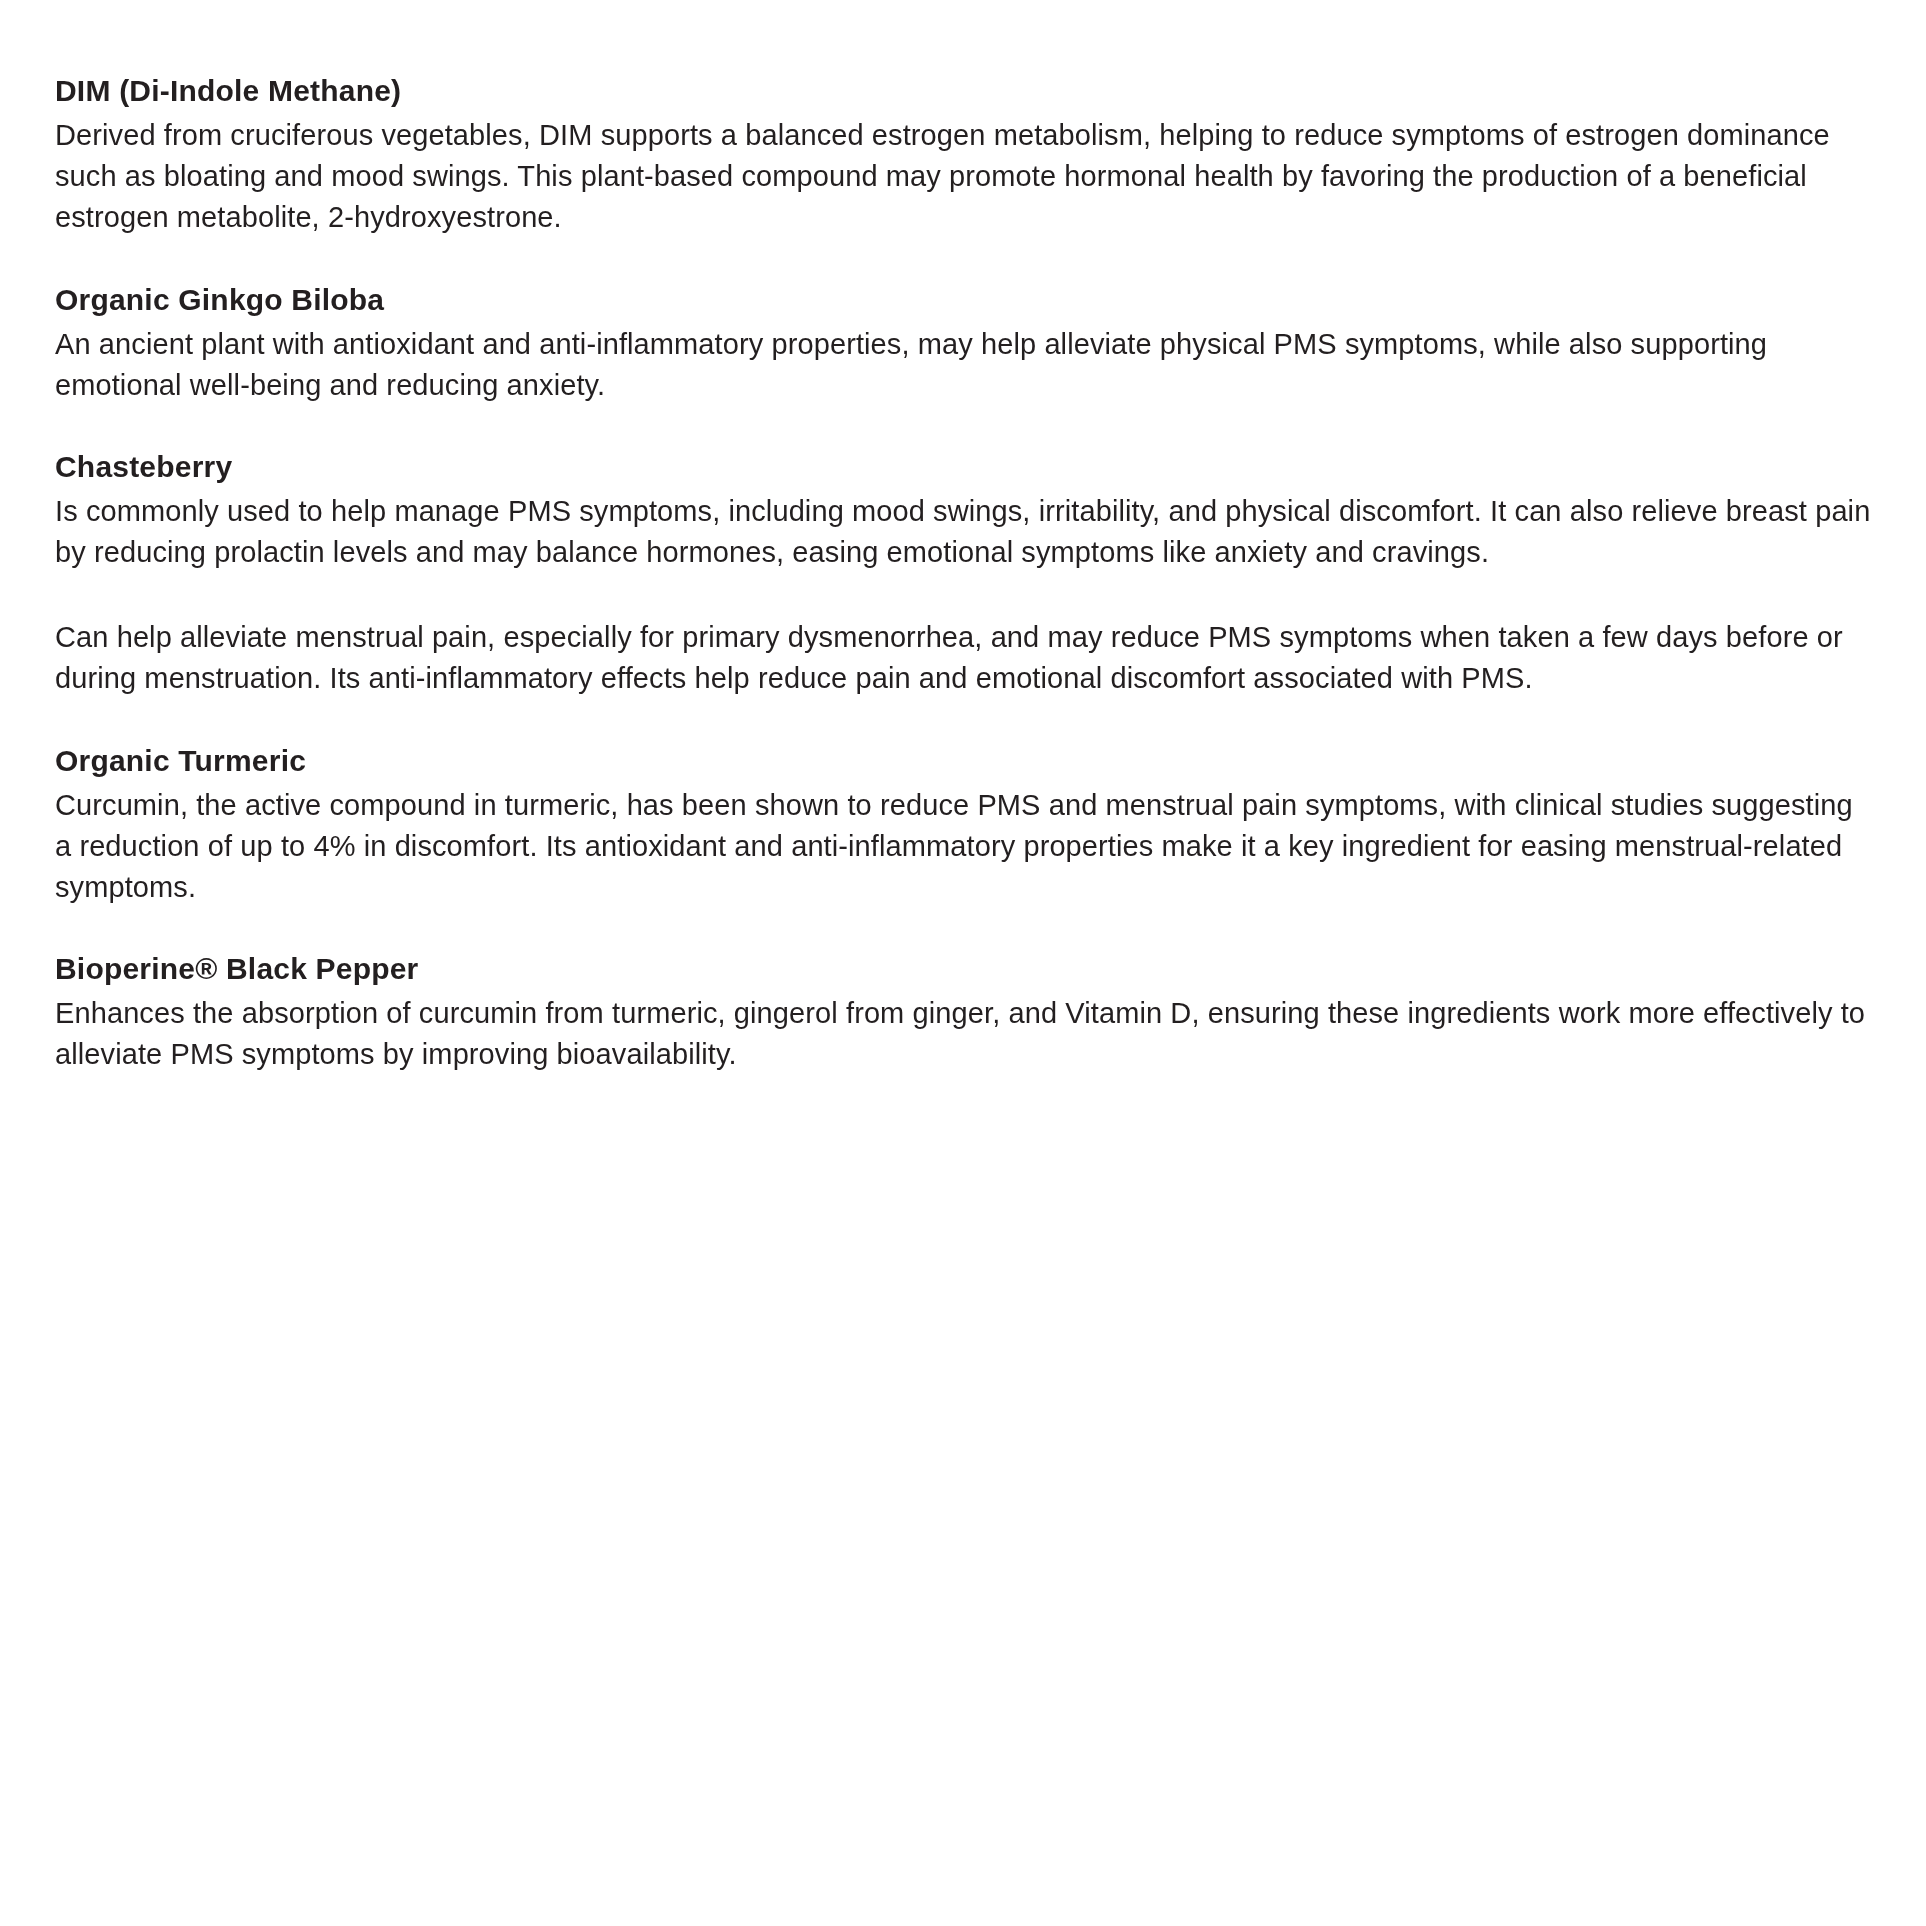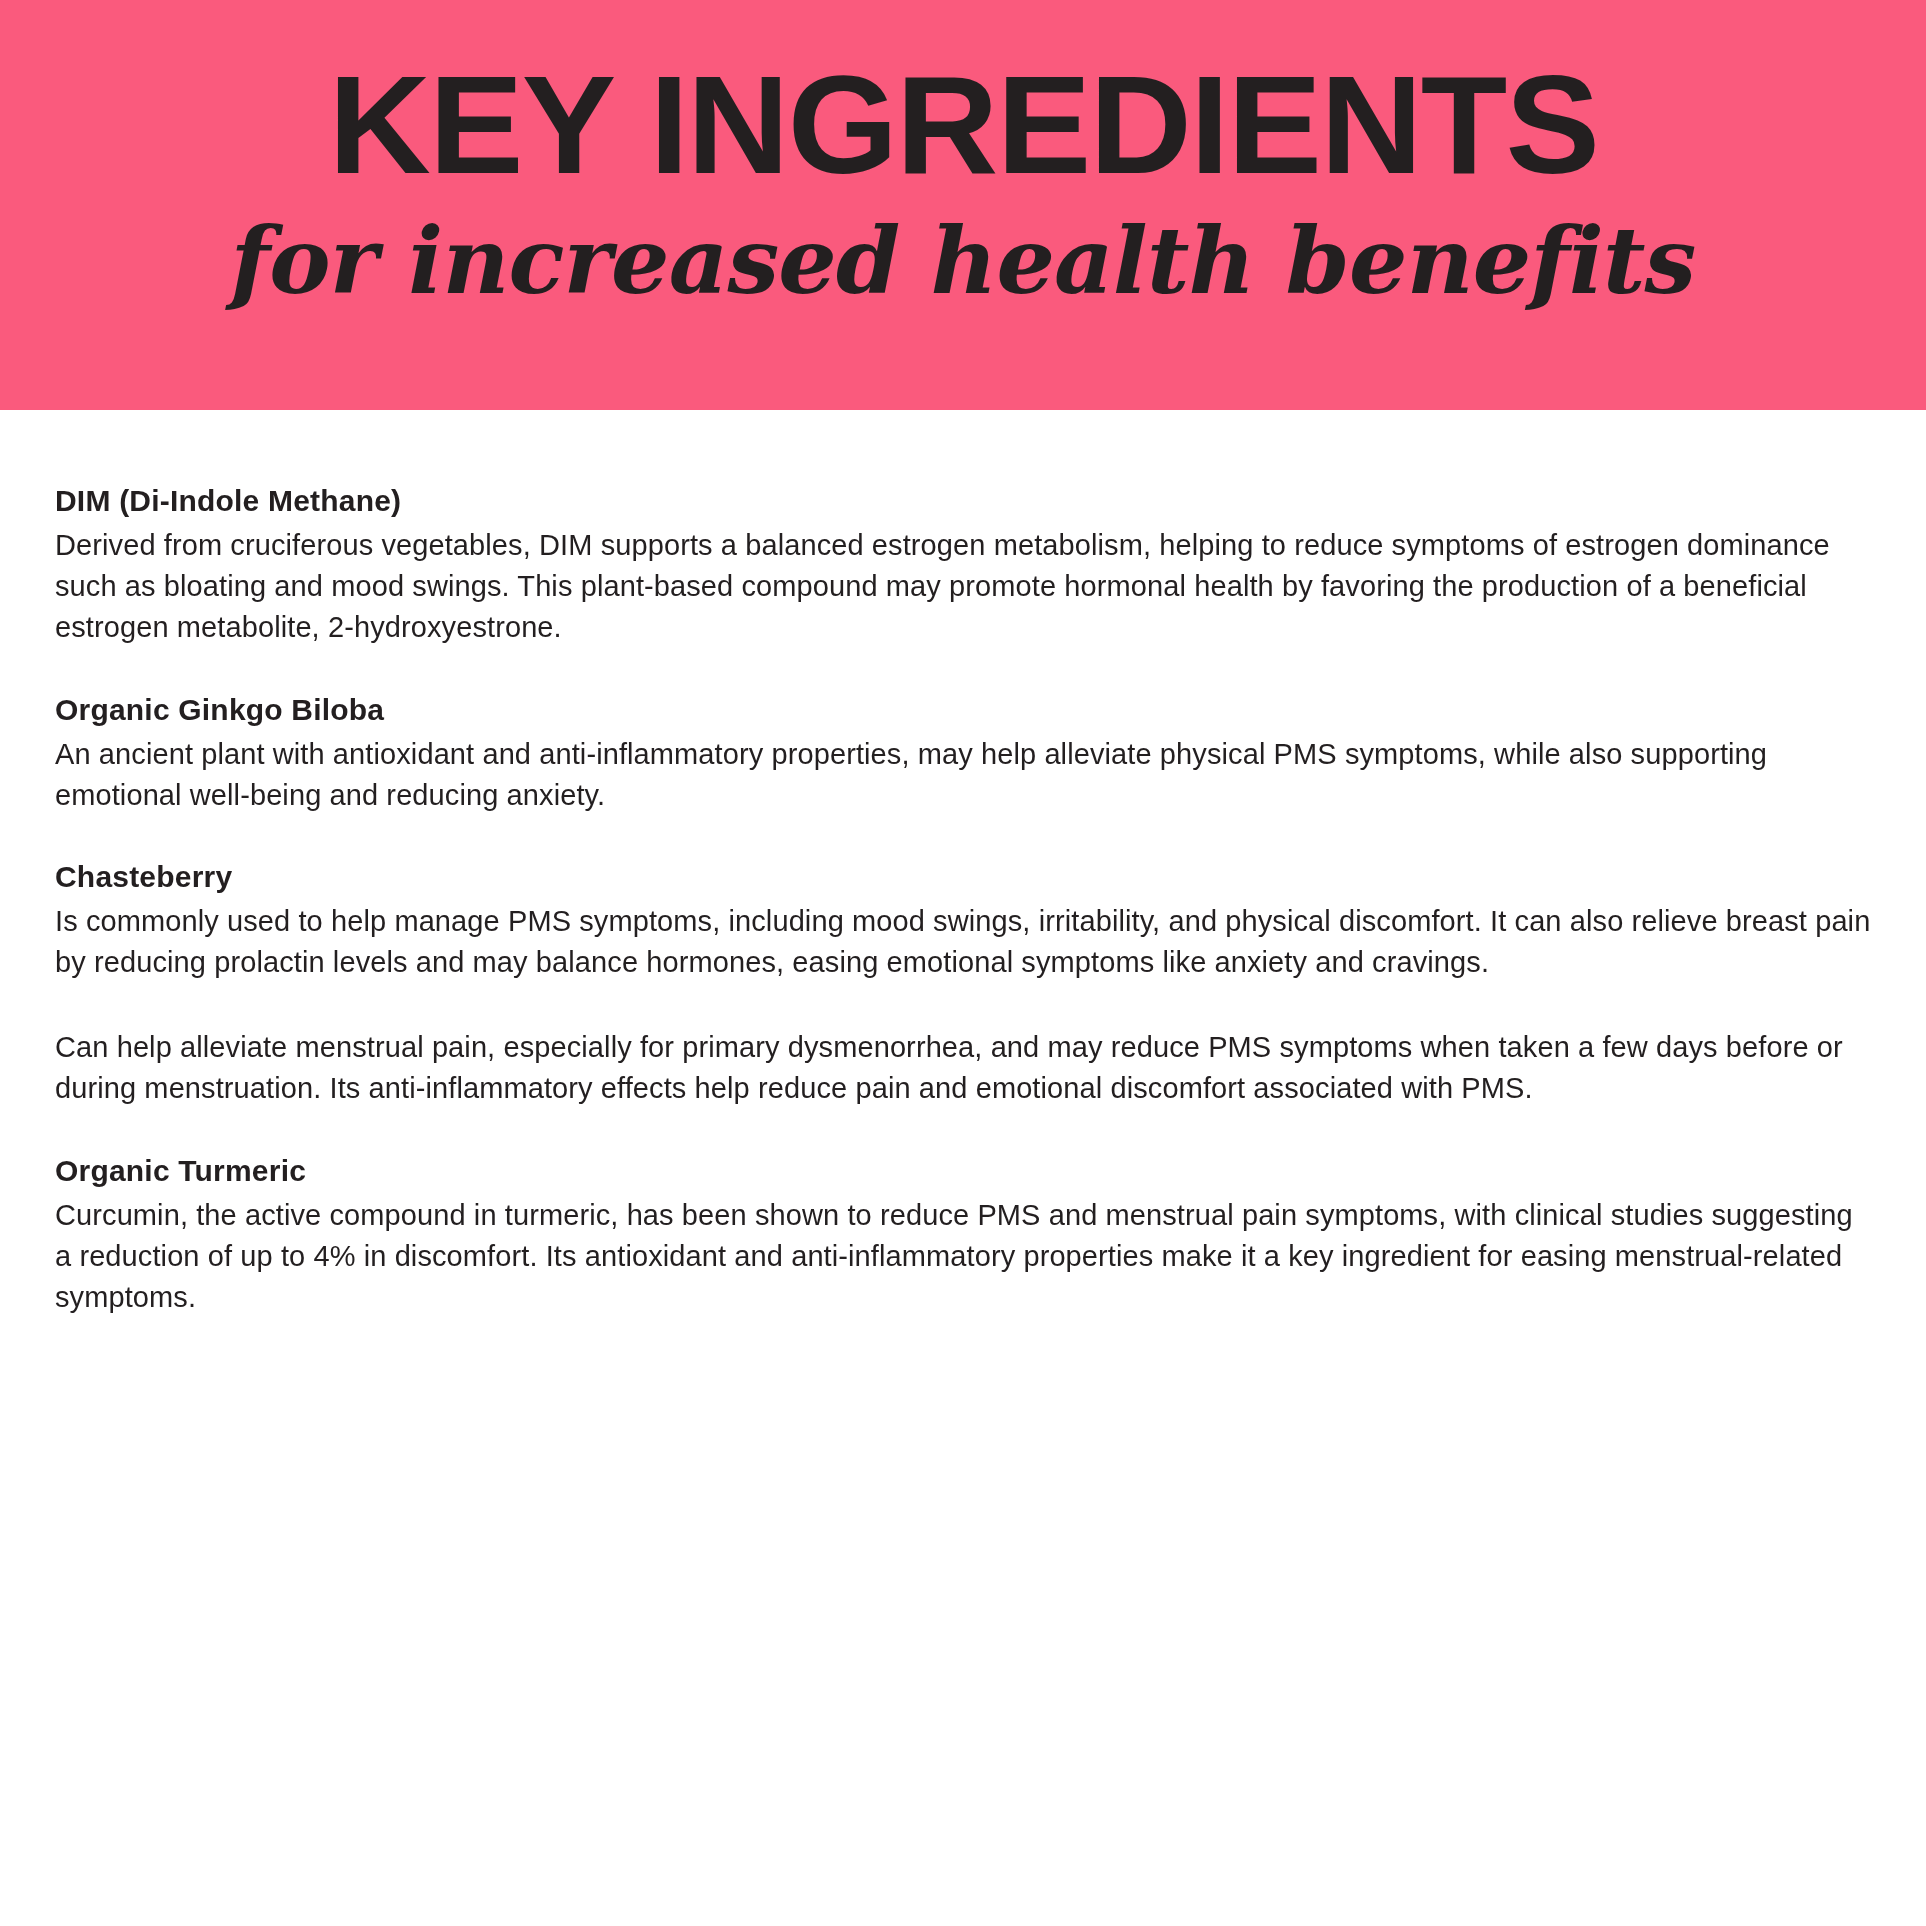--- a/index.html
+++ b/index.html
@@ -95,10 +95,6 @@
 
 <div class="page">
 
-  <div class="banner">
-    <h1 class="banner-title">KEY INGREDIENTS</h1>
-    <div class="banner-subtitle">for increased health benefits</div>
-  </div>
 
   <div class="content">
 

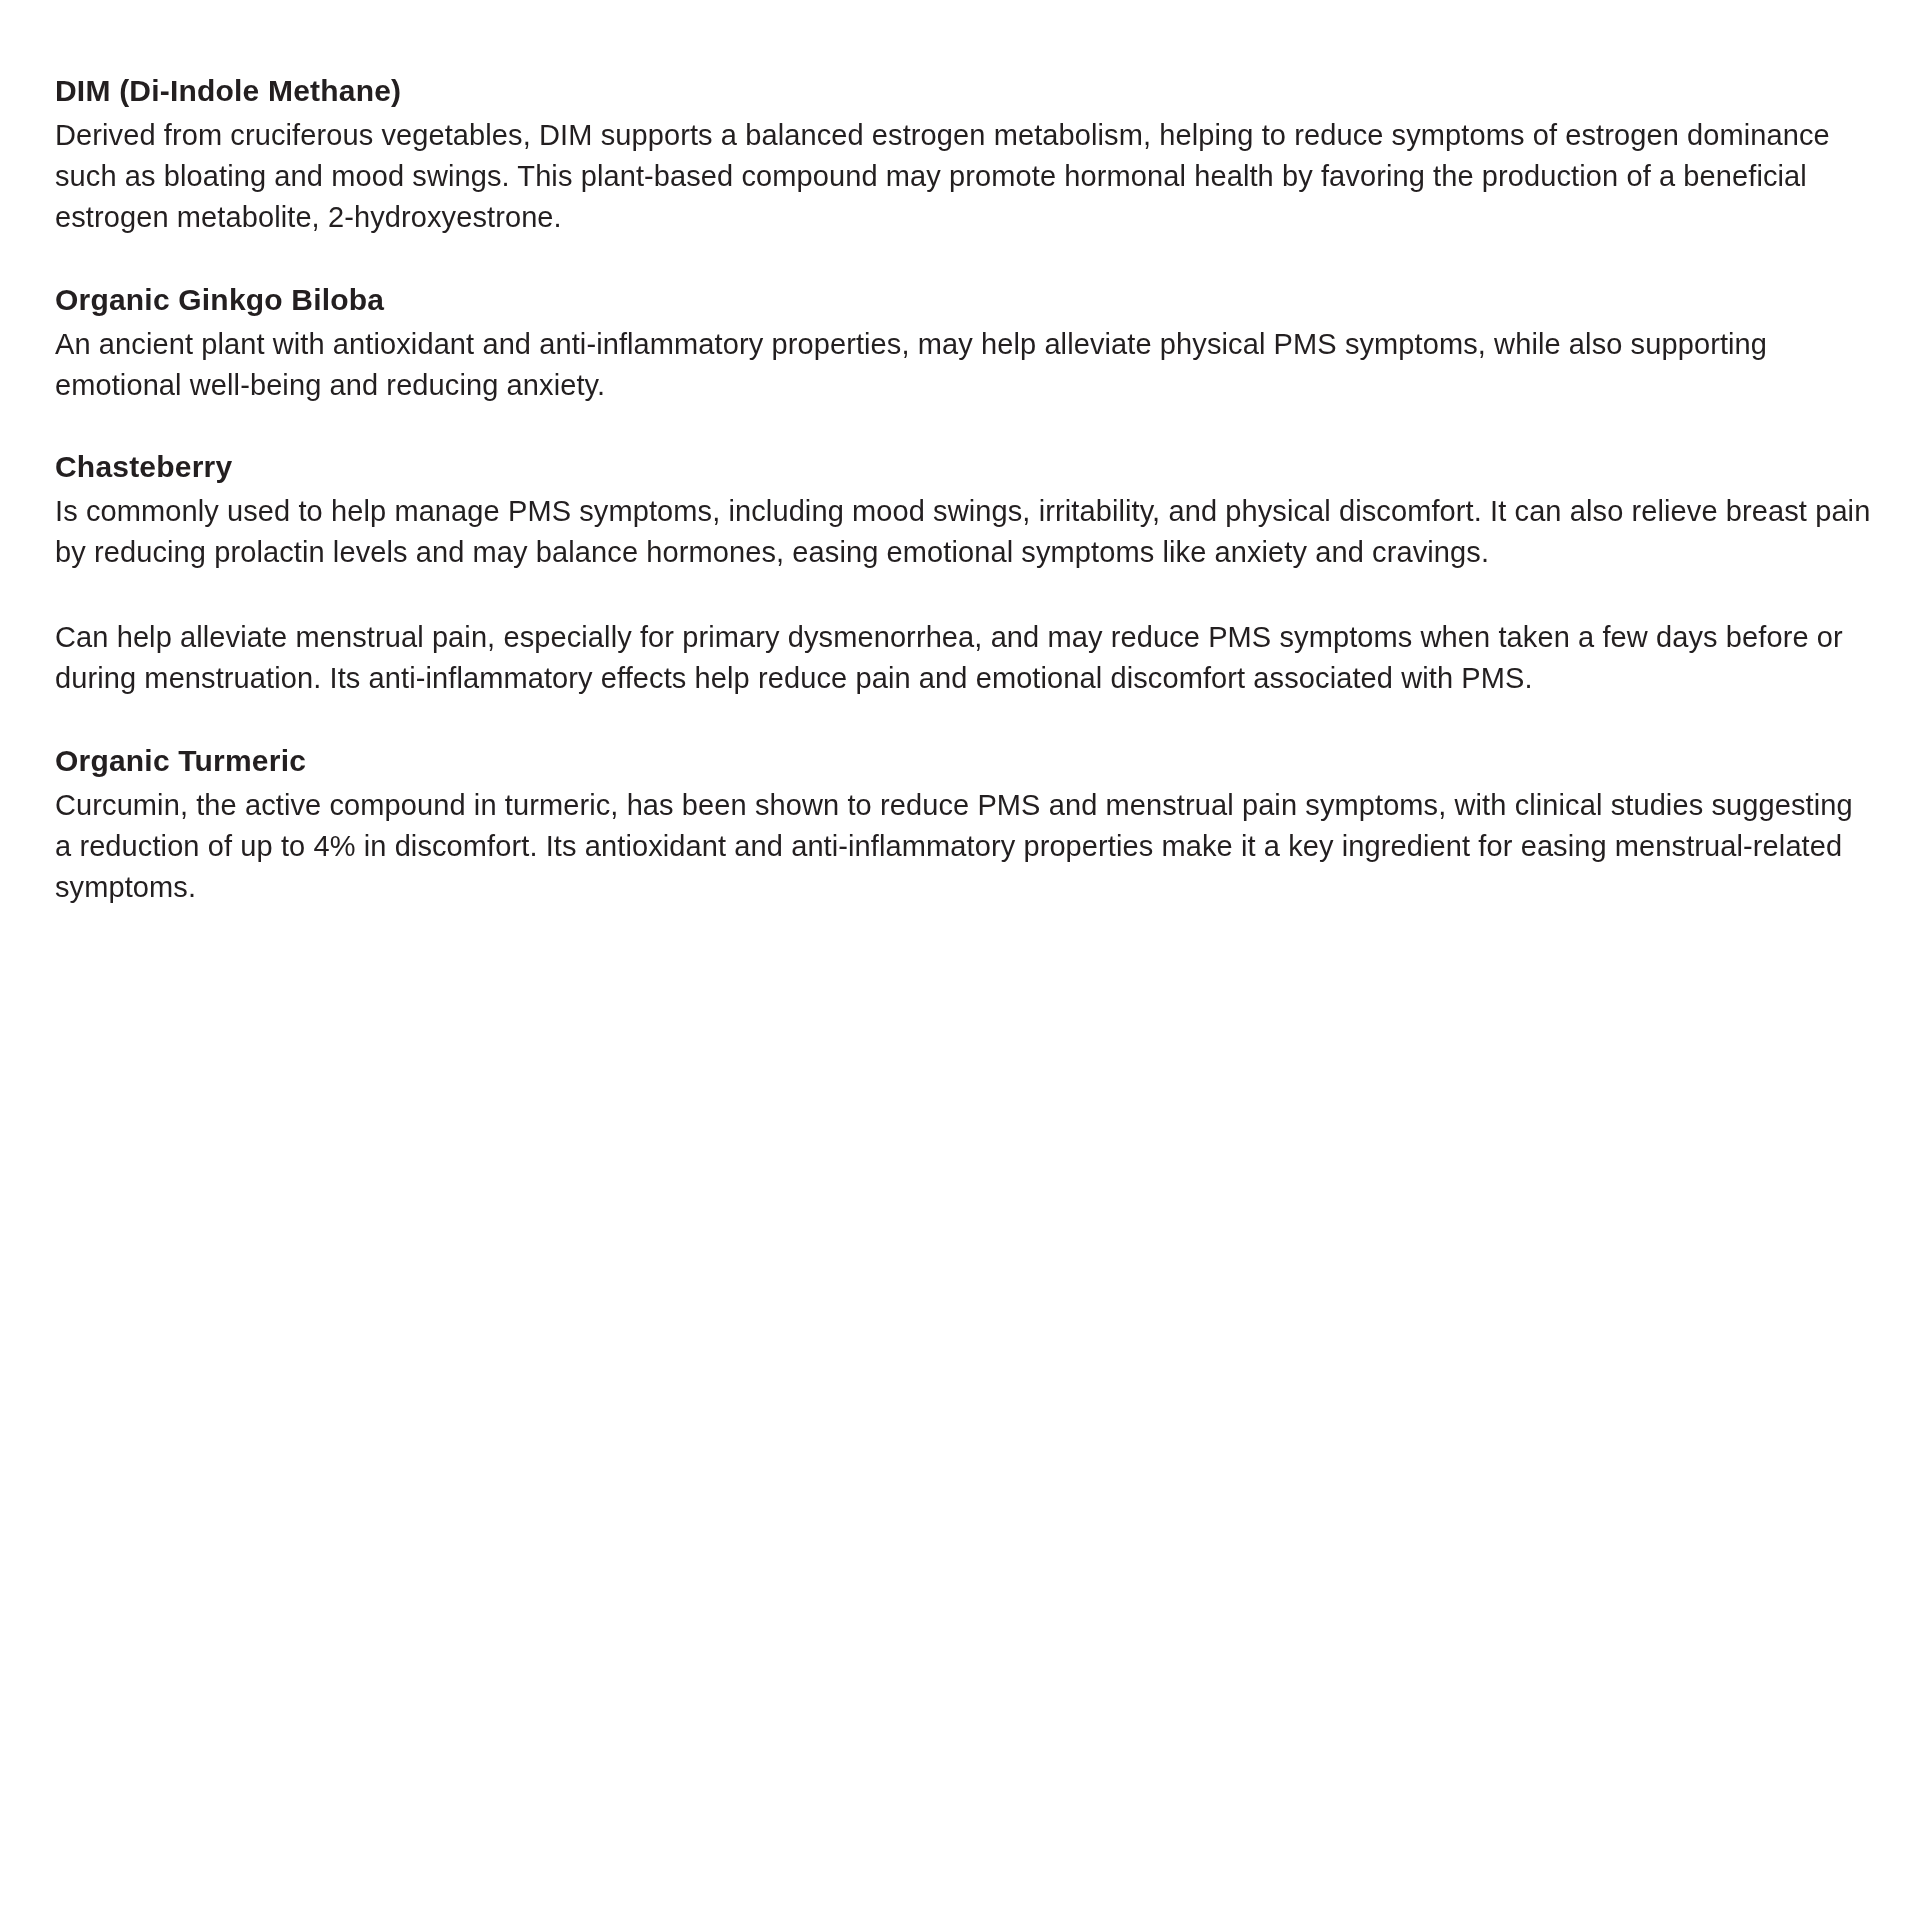--- a/index.html
+++ b/index.html
@@ -122,6 +122,10 @@
       <p class="section-body">Curcumin, the active compound in turmeric, has been shown to reduce PMS and menstrual pain symptoms, with clinical studies suggesting a reduction of up to 4% in discomfort. Its antioxidant and anti-inflammatory properties make it a key ingredient for easing menstrual-related symptoms.</p>
     </div>
 
+    <div class="section">
+      <h2 class="section-title">Bioperine® Black Pepper</h2>
+      <p class="section-body">Enhances the absorption of curcumin from turmeric, gingerol from ginger, and Vitamin D, ensuring these ingredients work more effectively to alleviate PMS symptoms by improving bioavailability.</p>
+    </div>
 
   </div>
 </div>

